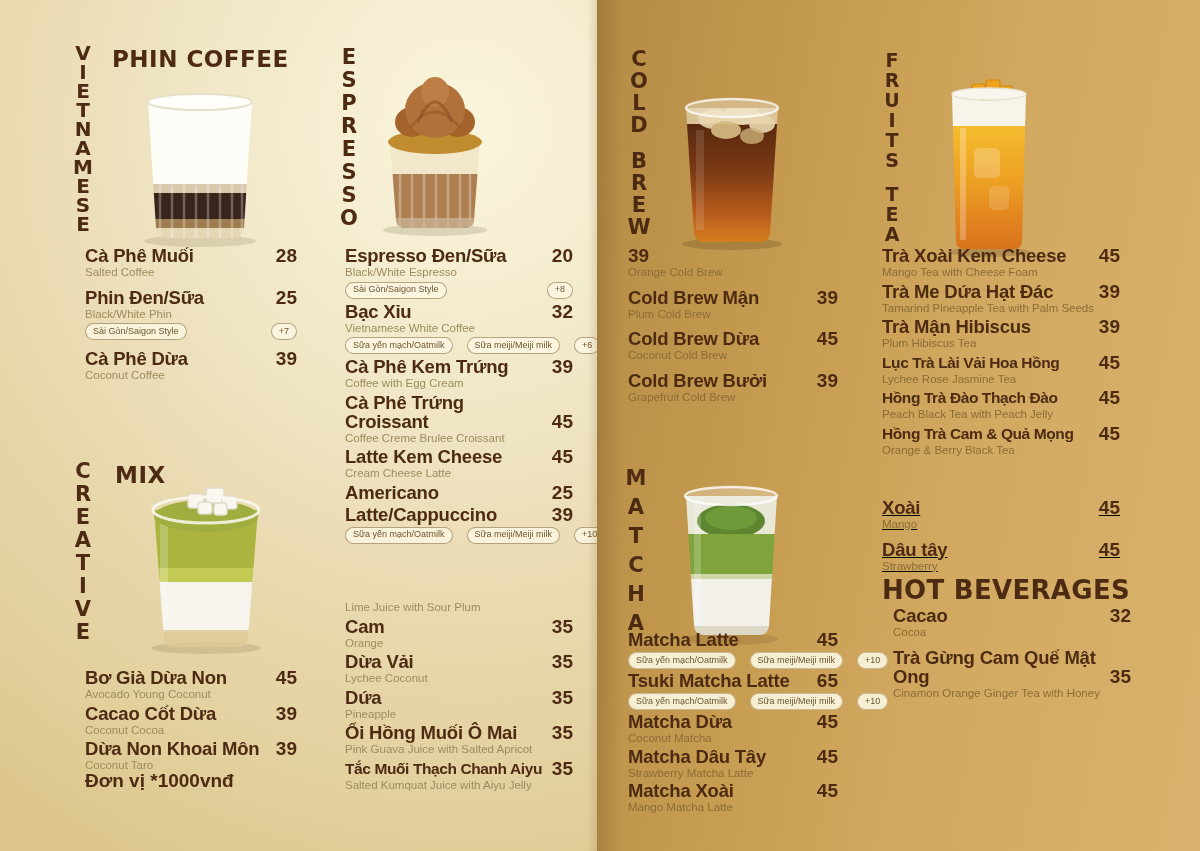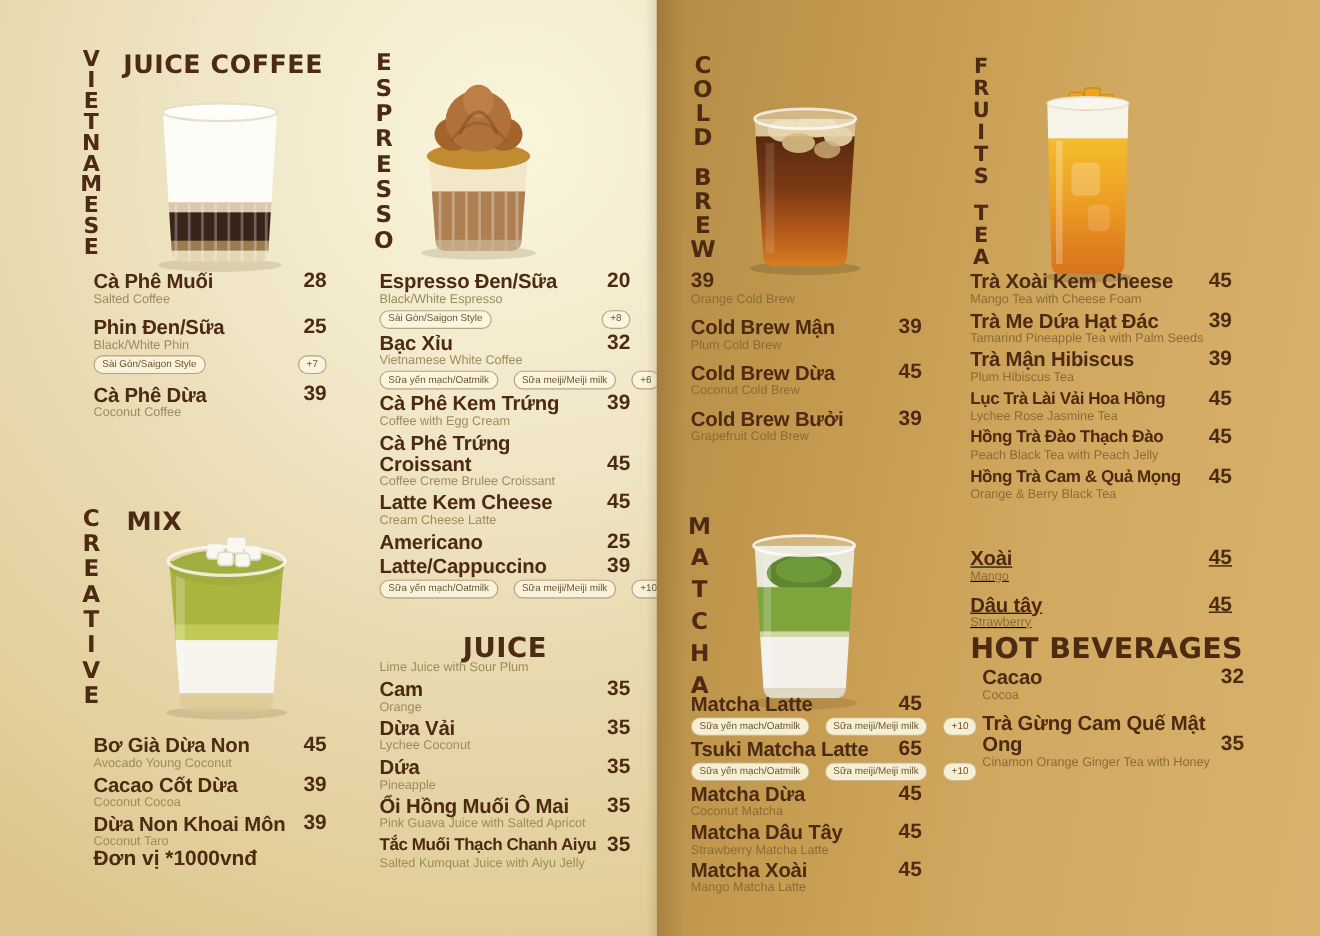--- a/index.html
+++ b/index.html
@@ -82,7 +82,7 @@
         <span>S</span>
         <span>E</span>
       </div>
-    <div class="htitle h-phin">JUICE COFFEE</div>
+    <div class="htitle h-phin">PHIN COFFEE</div>
 
     <div class="img" style="left:128px;top:88px;width:144px;height:160px;">
       <svg viewBox="0 0 144 160">

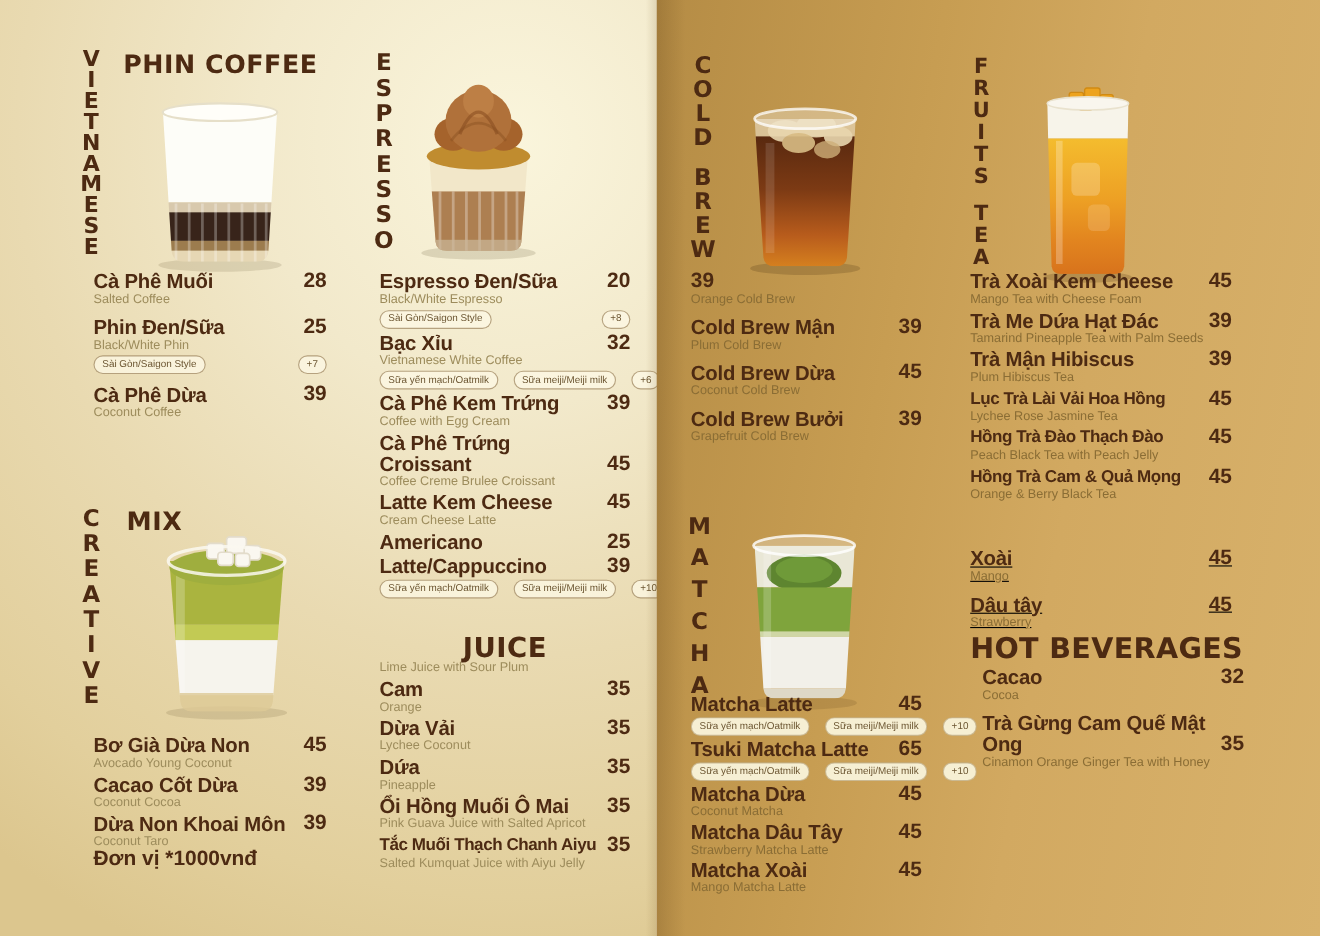--- a/index.html
+++ b/index.html
@@ -325,7 +325,6 @@
   </div>
       </div>
 
-    <div class="htitle h-juice">JUICE</div>
     <div class="items tight" style="left:345px;top:600px;width:228px;">
         <div class="item">
     <div class="sub">Lime Juice with Sour Plum</div>

